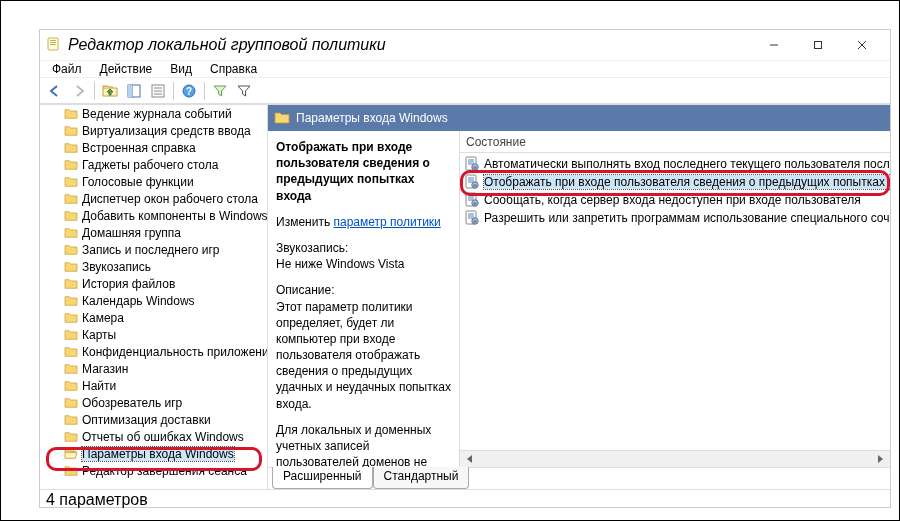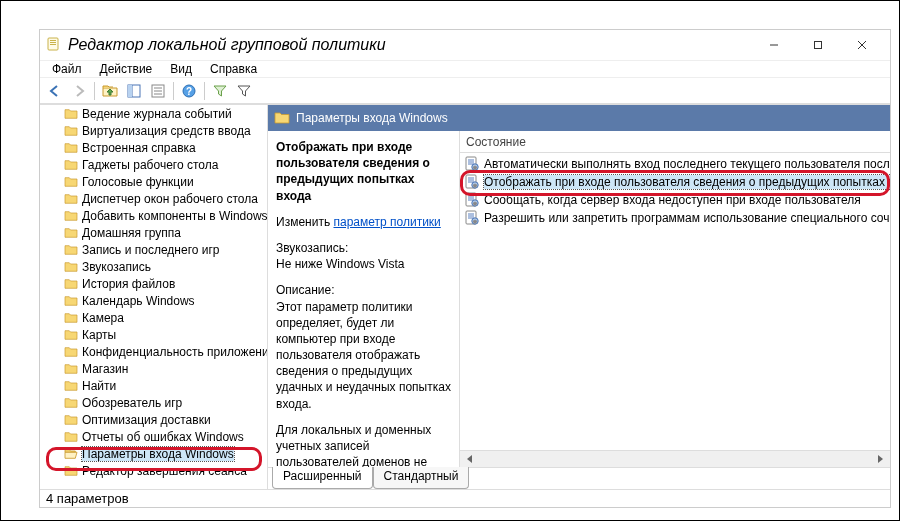--- a/index.html
+++ b/index.html
@@ -62,7 +62,7 @@
   .tab { border: 1px solid #aaa; border-top: none; border-radius: 0 0 4px 4px; padding: 2px 10px; font-size: 12px; background: #f7f7f7; margin-top: -1px; }
   .tab.active { background: #fff; position: relative; top: 0; }
 
-  .statusbar { height: 18px; border-top: 1px solid #ddd; padding: 1px 6px; font-size: 13px; }
+  .statusbar { height: 18px; border-top: 1px solid #ddd; padding: 1px 6px; font-size: 16px; }
 </style>
 </head>
 <body>

